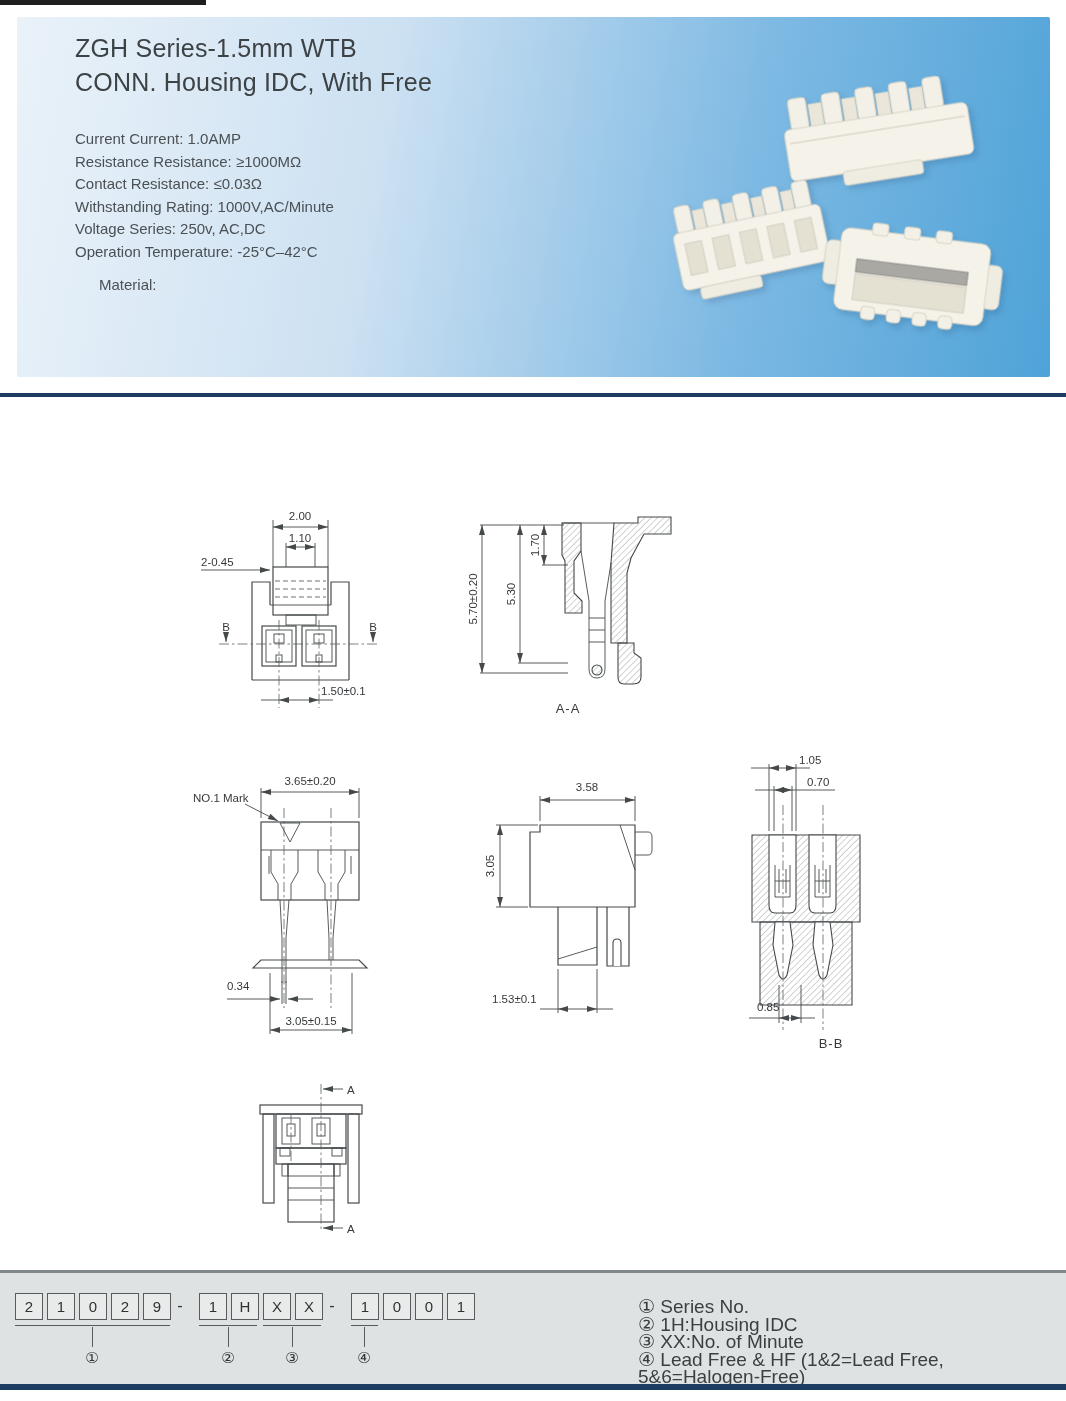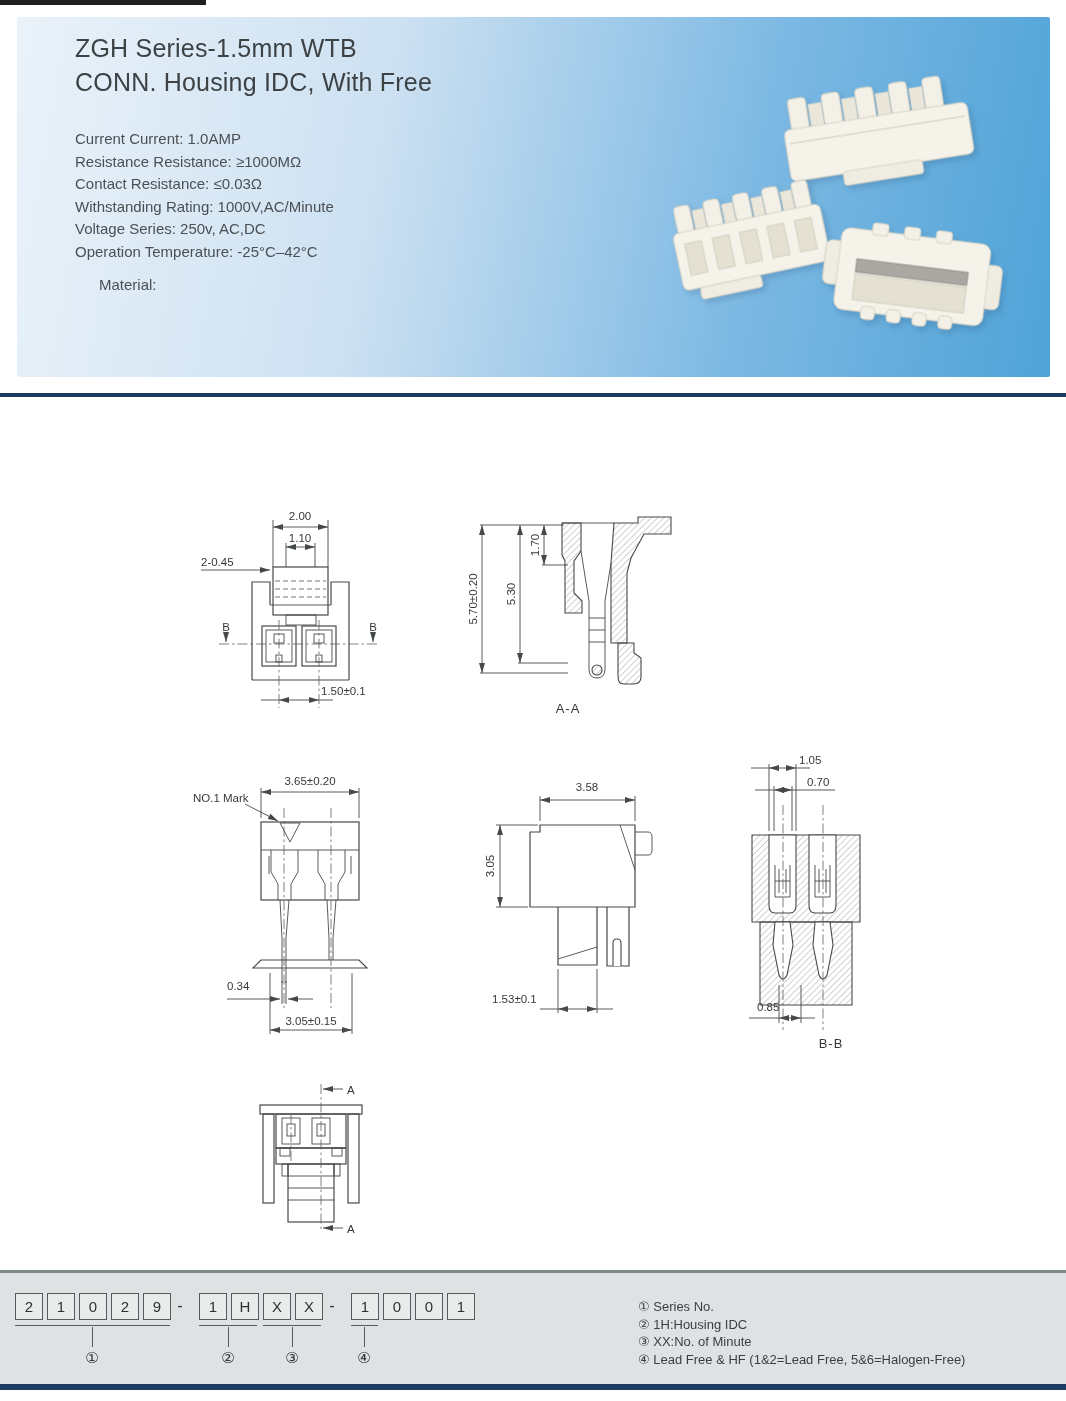--- a/index.html
+++ b/index.html
@@ -48,7 +48,7 @@
   .pn-underline { position:absolute; top:32px; height:0; border-top:1.5px solid #565b5d; }
   .pn-leader { position:absolute; top:34px; height:20px; width:0; border-left:1.2px solid #565b5d; }
   .pn-marker { position:absolute; top:56px; width:24px; text-align:center; font-size:15px; color:#2e3234; }
-  .legend { position:absolute; left:638px; top:25px; font-size:13px; line-height:17.5px; color:#3b3f42; }
+  .legend { position:absolute; left:638px; top:25px; font-size:19px; line-height:17.5px; color:#3b3f42; }
 </style>
 </head>
 <body>

